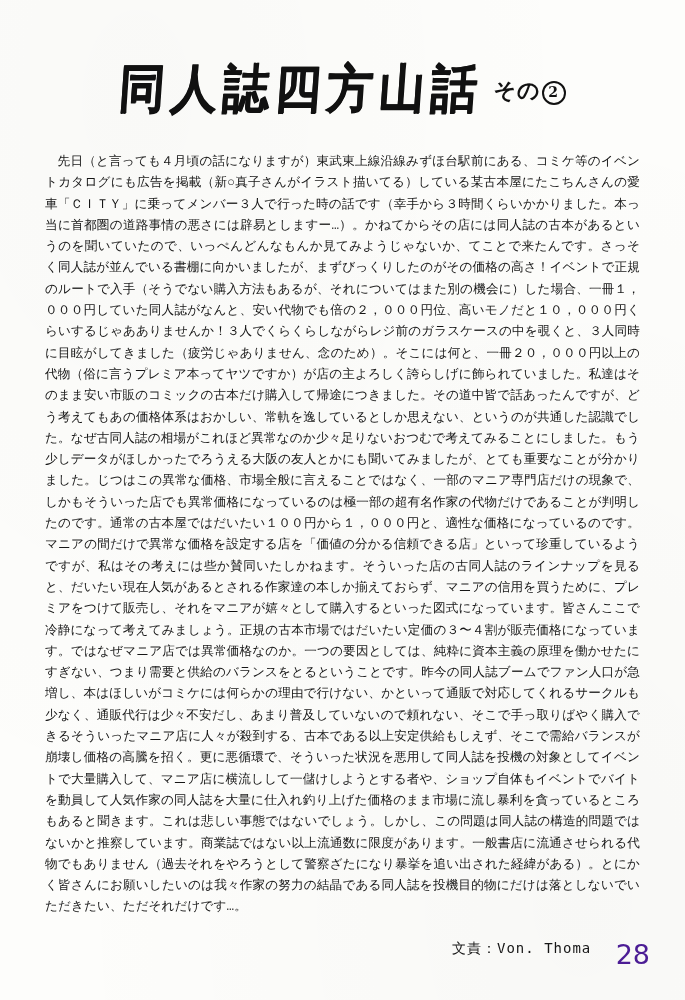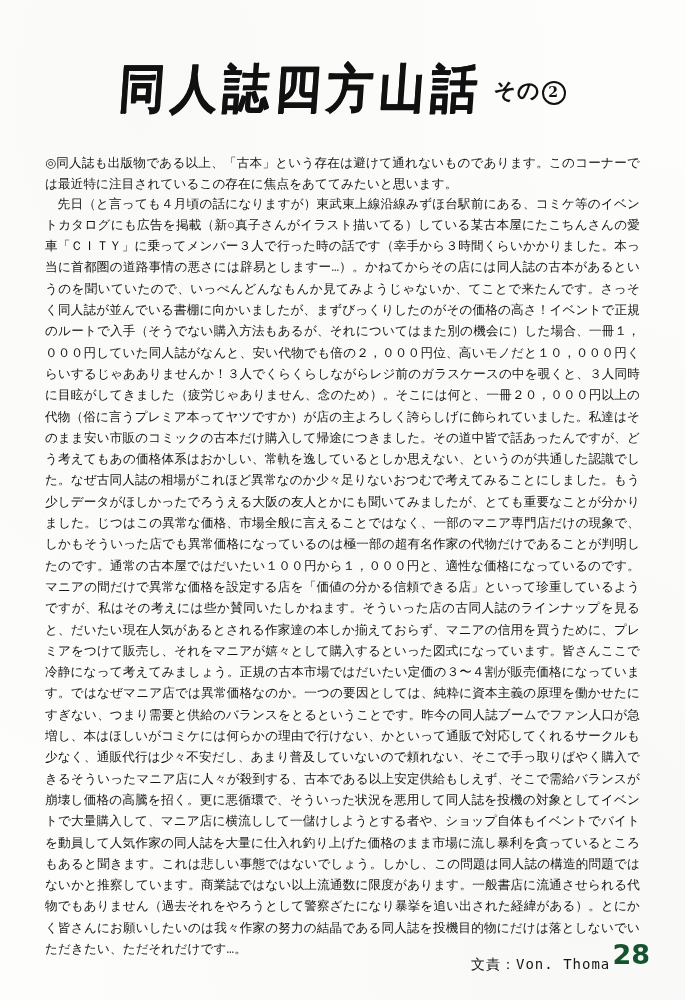--- a/index.html
+++ b/index.html
@@ -120,7 +120,6 @@
   </div>
 
   <div class="body-text">
-    <p>◎同人誌も出版物である以上、「古本」という存在は避けて通れないものであります。このコーナーでは最近特に注目されているこの存在に焦点をあててみたいと思います。</p>
     <p class="indent">先日（と言っても４月頃の話になりますが）東武東上線沿線みずほ台駅前にある、コミケ等のイベントカタログにも広告を掲載（新○真子さんがイラスト描いてる）している某古本屋にたこちんさんの愛車「ＣＩＴＹ」に乗ってメンバー３人で行った時の話です（幸手から３時間くらいかかりました。本っ当に首都圏の道路事情の悪さには辟易としますー…）。かねてからその店には同人誌の古本があるというのを聞いていたので、いっぺんどんなもんか見てみようじゃないか、てことで来たんです。さっそく同人誌が並んでいる書棚に向かいましたが、まずびっくりしたのがその価格の高さ！イベントで正規のルートで入手（そうでない購入方法もあるが、それについてはまた別の機会に）した場合、一冊１，０００円していた同人誌がなんと、安い代物でも倍の２，０００円位、高いモノだと１０，０００円くらいするじゃあありませんか！３人でくらくらしながらレジ前のガラスケースの中を覗くと、３人同時に目眩がしてきました（疲労じゃありません、念のため）。そこには何と、一冊２０，０００円以上の代物（俗に言うプレミア本ってヤツですか）が店の主よろしく誇らしげに飾られていました。私達はそのまま安い市販のコミックの古本だけ購入して帰途につきました。その道中皆で話あったんですが、どう考えてもあの価格体系はおかしい、常軌を逸しているとしか思えない、というのが共通した認識でした。なぜ古同人誌の相場がこれほど異常なのか少々足りないおつむで考えてみることにしました。もう少しデータがほしかったでろうえる大阪の友人とかにも聞いてみましたが、とても重要なことが分かりました。じつはこの異常な価格、市場全般に言えることではなく、一部のマニア専門店だけの現象で、しかもそういった店でも異常価格になっているのは極一部の超有名作家の代物だけであることが判明したのです。通常の古本屋ではだいたい１００円から１，０００円と、適性な価格になっているのです。マニアの間だけで異常な価格を設定する店を「価値の分かる信頼できる店」といって珍重しているようですが、私はその考えには些か賛同いたしかねます。そういった店の古同人誌のラインナップを見ると、だいたい現在人気があるとされる作家達の本しか揃えておらず、マニアの信用を買うために、プレミアをつけて販売し、それをマニアが嬉々として購入するといった図式になっています。皆さんここで冷静になって考えてみましょう。正規の古本市場ではだいたい定価の３〜４割が販売価格になっています。ではなぜマニア店では異常価格なのか。一つの要因としては、純粋に資本主義の原理を働かせたにすぎない、つまり需要と供給のバランスをとるということです。昨今の同人誌ブームでファン人口が急増し、本はほしいがコミケには何らかの理由で行けない、かといって通販で対応してくれるサークルも少なく、通販代行は少々不安だし、あまり普及していないので頼れない、そこで手っ取りばやく購入できるそういったマニア店に人々が殺到する、古本である以上安定供給もしえず、そこで需給バランスが崩壊し価格の高騰を招く。更に悪循環で、そういった状況を悪用して同人誌を投機の対象としてイベントで大量購入して、マニア店に横流しして一儲けしようとする者や、ショップ自体もイベントでバイトを動員して人気作家の同人誌を大量に仕入れ釣り上げた価格のまま市場に流し暴利を貪っているところもあると聞きます。これは悲しい事態ではないでしょう。しかし、この問題は同人誌の構造的問題ではないかと推察しています。商業誌ではない以上流通数に限度があります。一般書店に流通させられる代物でもありません（過去それをやろうとして警察ざたになり暴挙を追い出された経緯がある）。とにかく皆さんにお願いしたいのは我々作家の努力の結晶である同人誌を投機目的物にだけは落としないでいただきたい、ただそれだけです…。</p>
   </div>
 

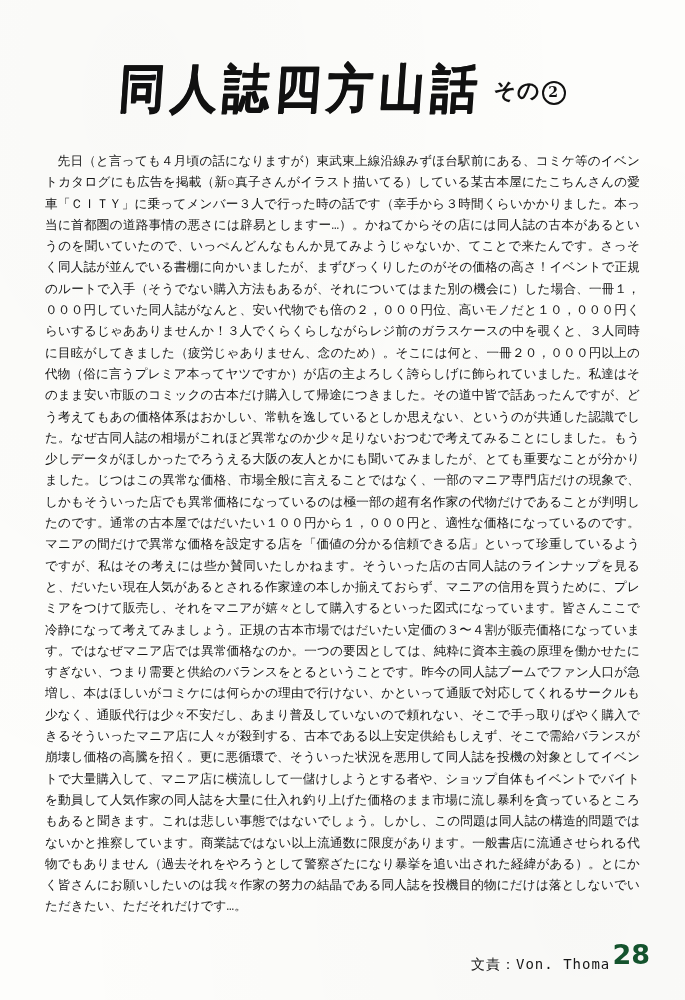--- a/index.html
+++ b/index.html
@@ -92,13 +92,12 @@
   }
   .credit {
     position: absolute;
-    bottom: 26px;
+    bottom: 42px;
     left: 452px;
     font-family: "DejaVu Sans Mono", "Liberation Mono", monospace;
     font-size: 14px;
     letter-spacing: 1px;
     color: #161616;
-    margin-left: 19px;
   }
   .page-number {
     position: absolute;

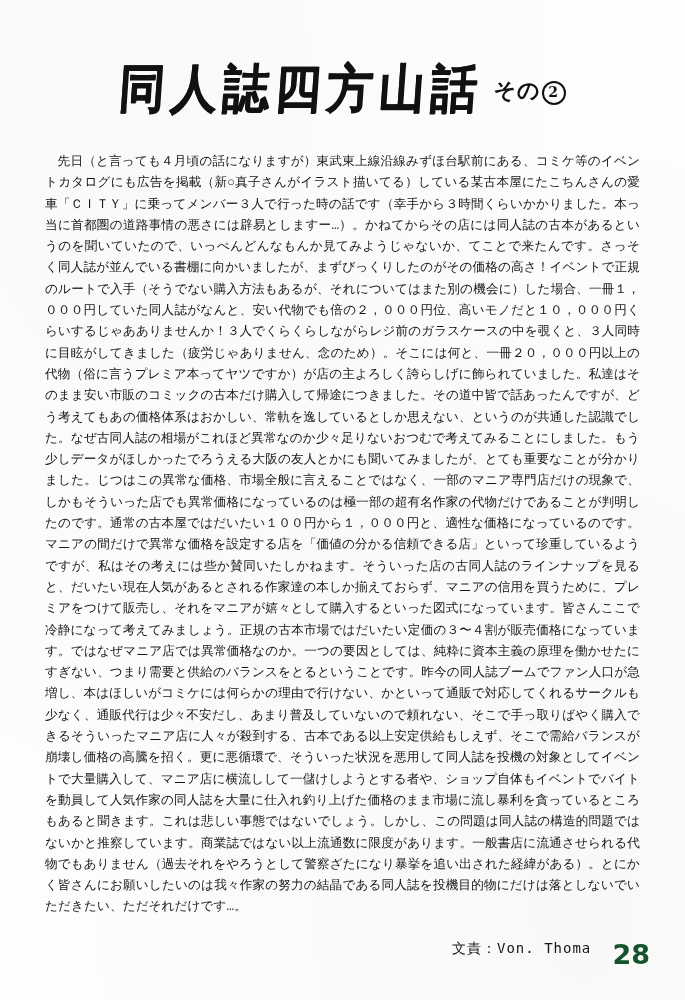--- a/index.html
+++ b/index.html
@@ -105,8 +105,8 @@
     right: 35px;
     font-family: "DejaVu Sans", "Liberation Sans", sans-serif;
     font-size: 27px;
-    font-weight: bold;
-    color: #14532d;
+    font-weight: normal;
+    color: #4c1d95;
   }
 </style>
 </head>

